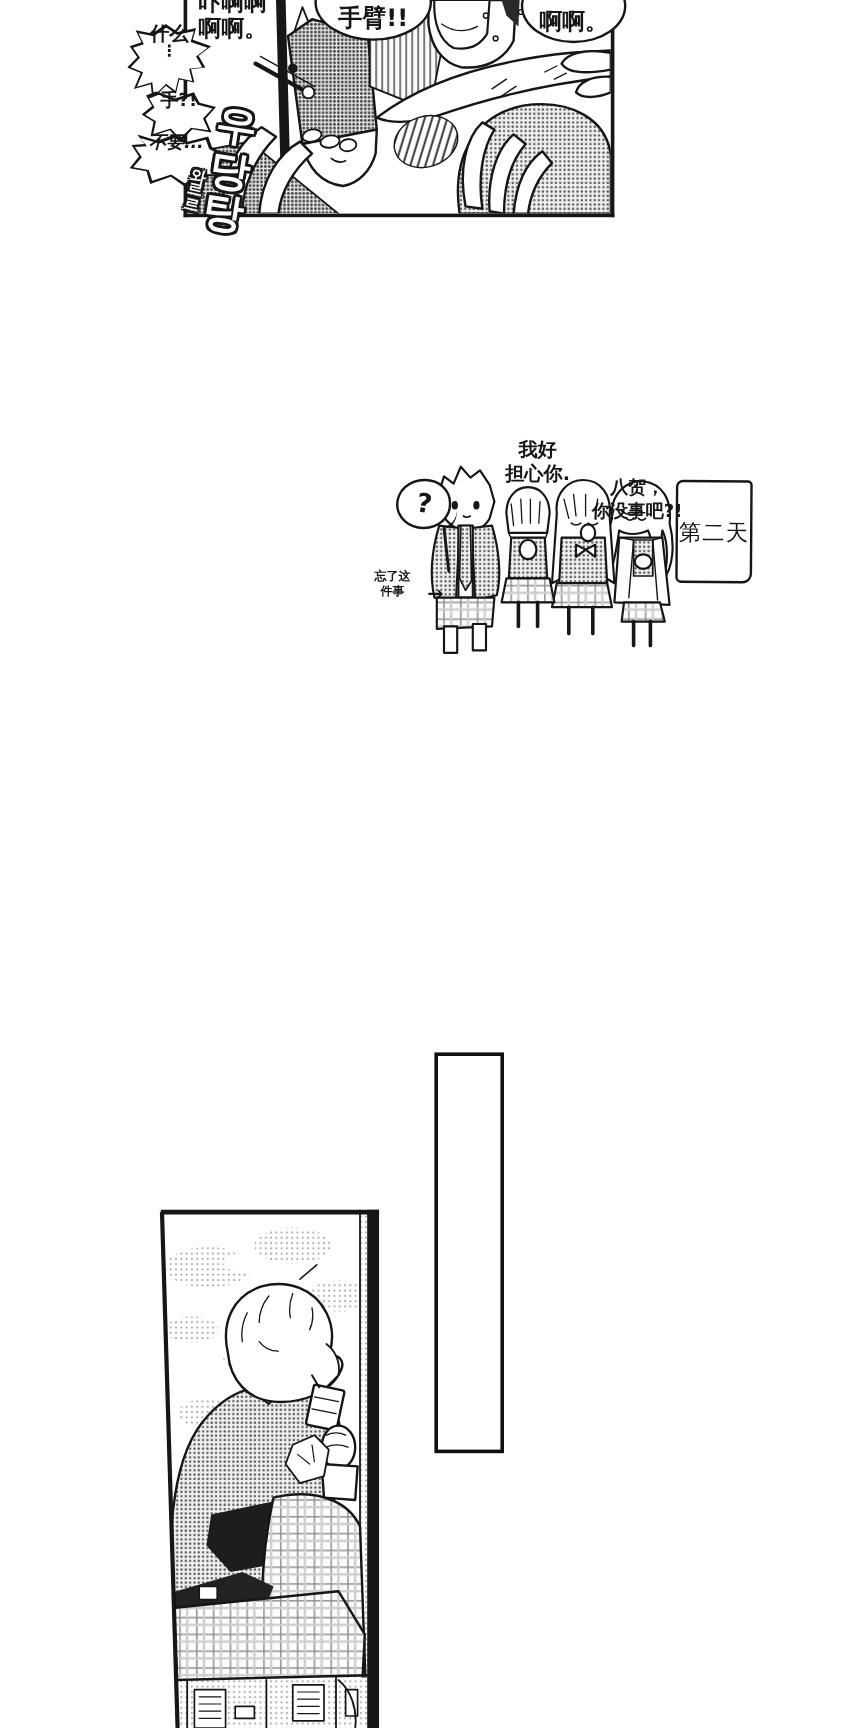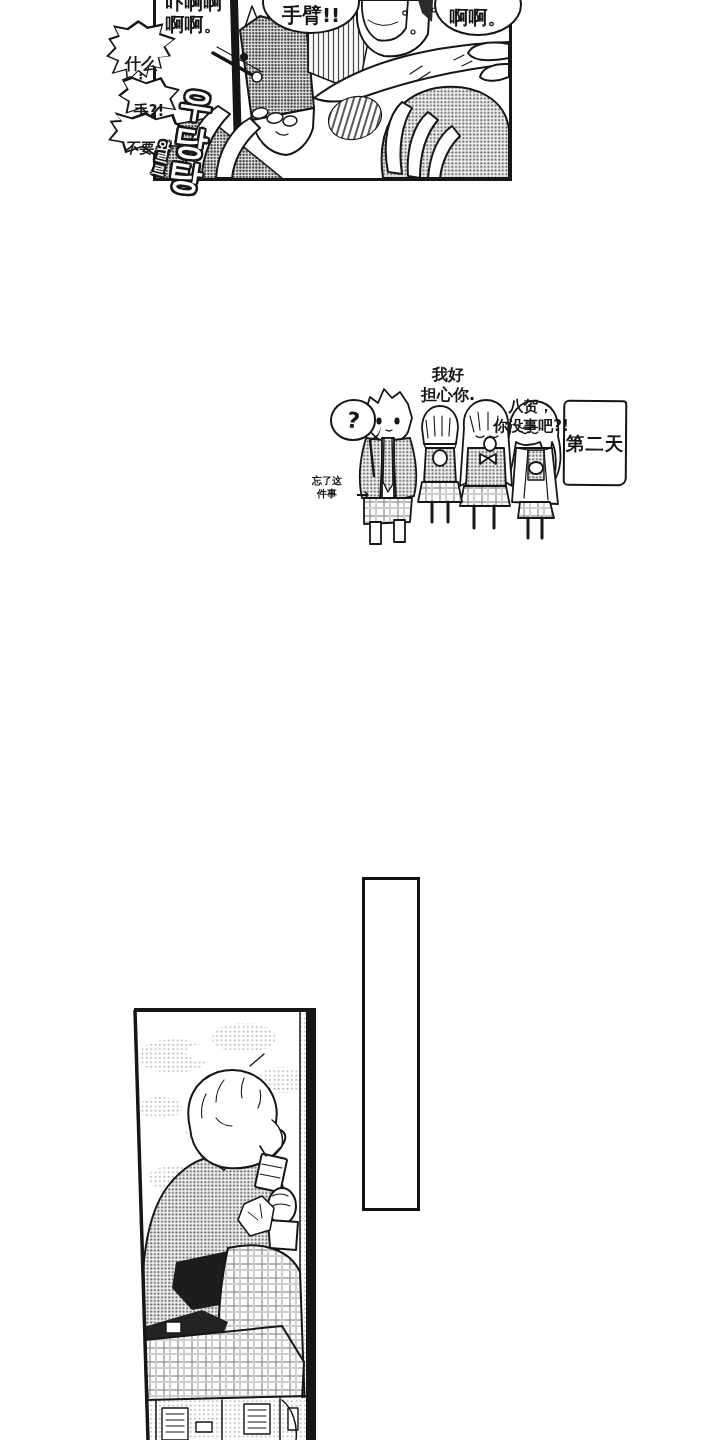--- a/index.html
+++ b/index.html
@@ -27,7 +27,7 @@
   .spike .o{inset:0;background:#161616;}
   .spike .i{inset:3px;background:#fff;}
   .spike .txt{position:absolute;inset:0;display:flex;flex-direction:column;align-items:center;
-              justify-content:flex-end;font-weight:600;line-height:1.05;}
+              justify-content:flex-start;font-weight:600;line-height:1.05;}
   
   .qbubble{position:absolute;left:330px;top:399px;width:42px;height:38px;border:2px solid #161616;
            border-radius:52% 48% 50% 50%;background:#fff;z-index:3;display:flex;align-items:center;justify-content:center;}

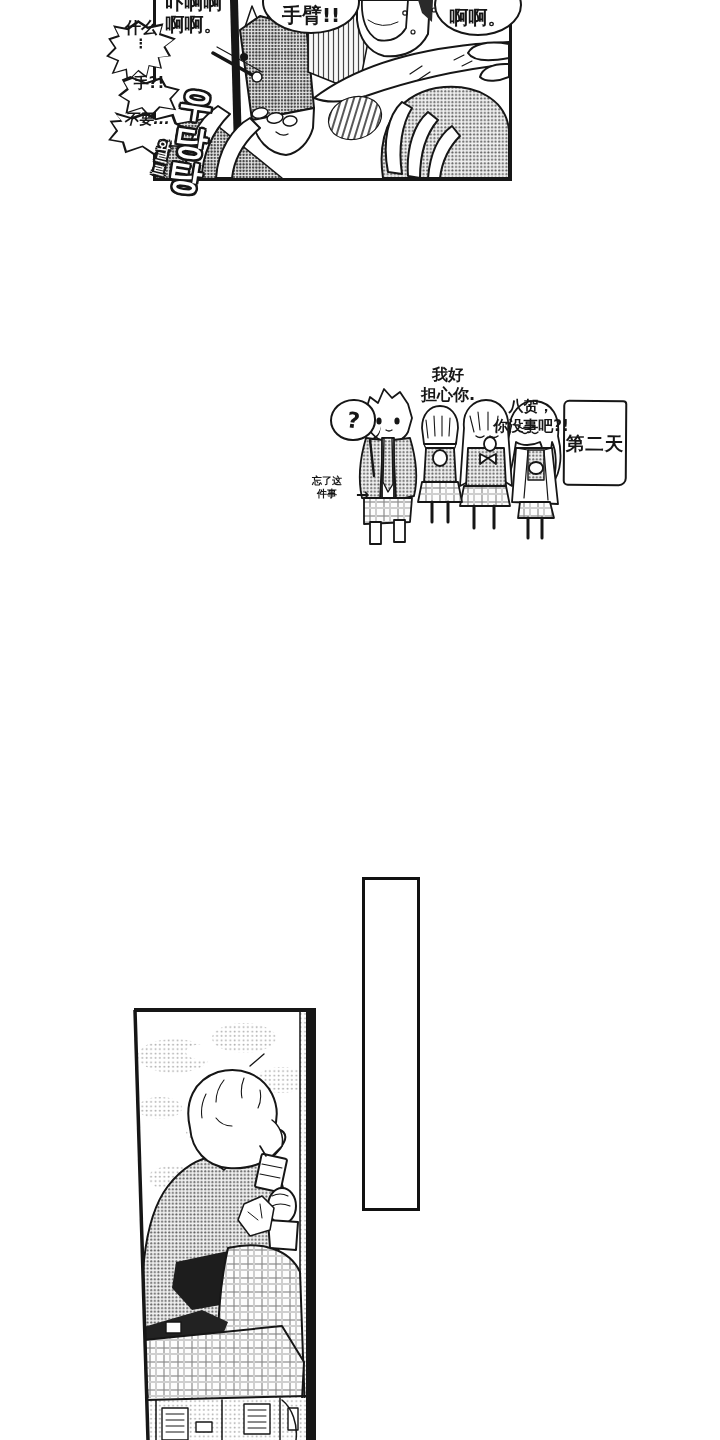--- a/index.html
+++ b/index.html
@@ -252,7 +252,7 @@
   <div class="t z6" style="left:356px;top:486px;font-size:16px;">→</div>
 
   <div class="day-box">
-    <span style="font-size:18.5px;font-weight:700;letter-spacing:1px;">第二天</span>
+    <span style="font-size:18.5px;font-weight:400;letter-spacing:1px;">第二天</span>
   </div>
 
   <div class="abs empty-box"></div>

